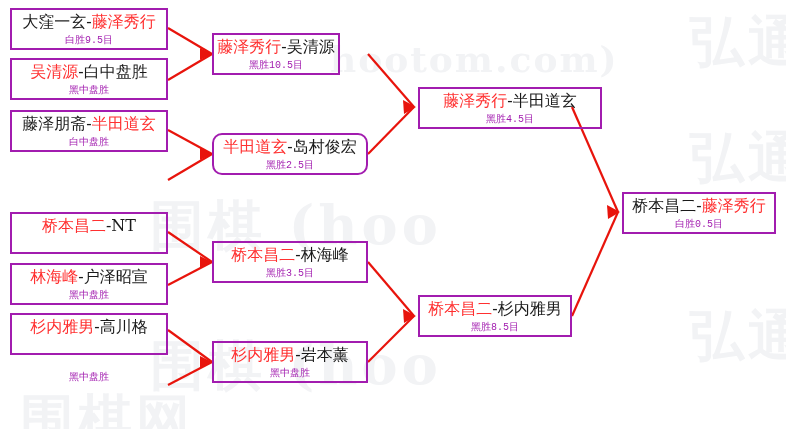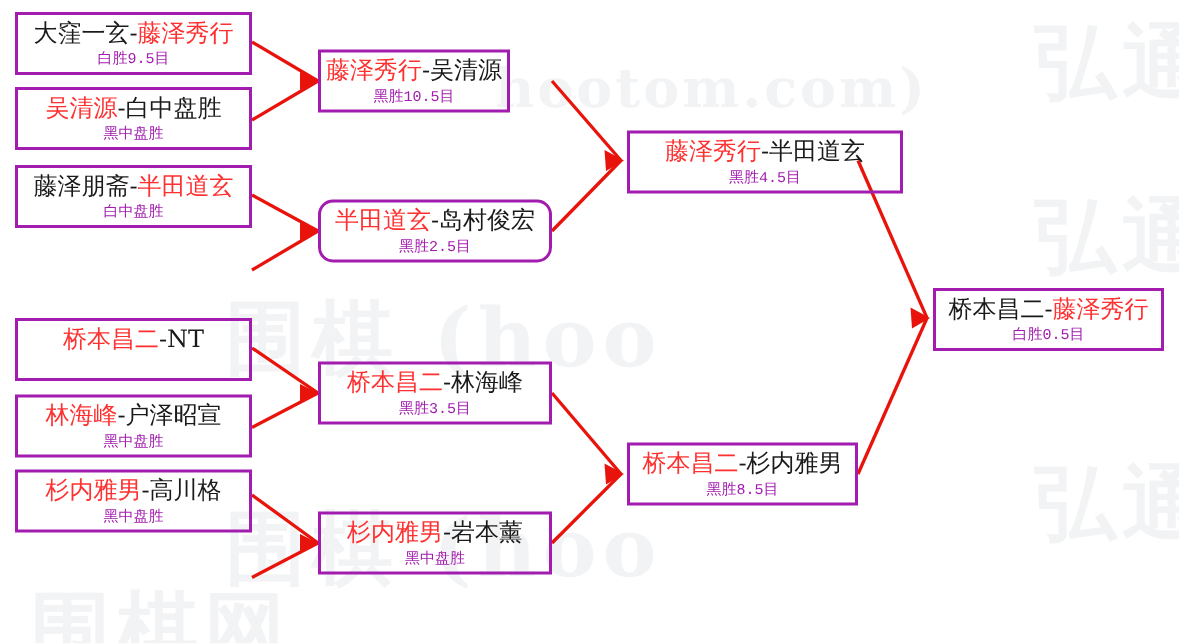--- a/index.html
+++ b/index.html
@@ -156,7 +156,7 @@
     <div class="result-line">黑中盘胜</div>
   </div>
 
-  <div class="node" style="left:10px;top:313px;width:158px;height:42px;">
+  <div class="node" style="left:10px;top:313px;width:158px;height:42px;gap:32px;">
     <div class="match-line">
       <span class="win">杉内雅男</span><span class="sep">-</span><span class="lose">高川格</span>
     </div>

